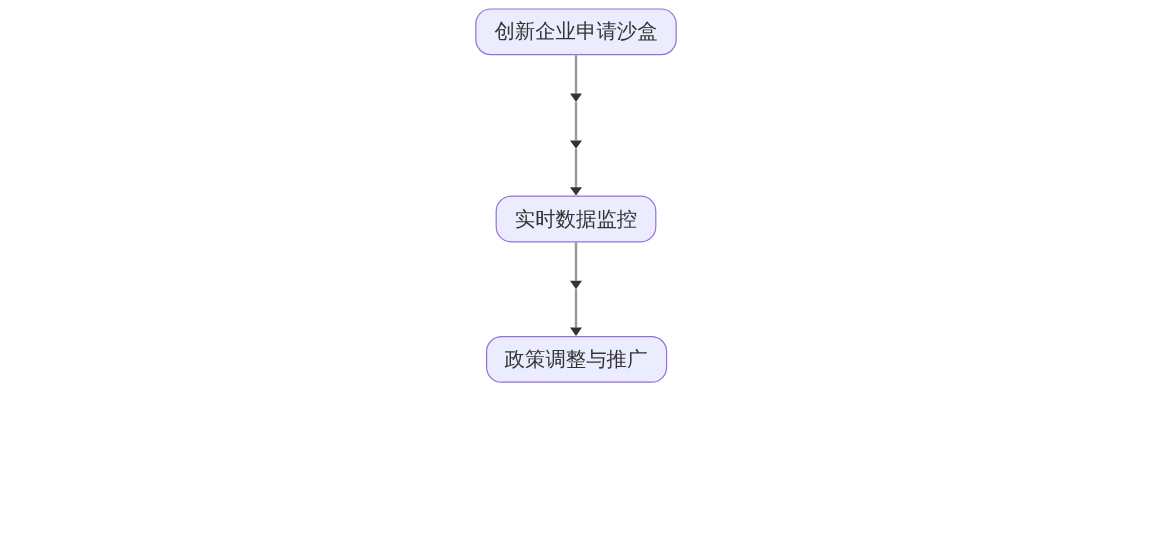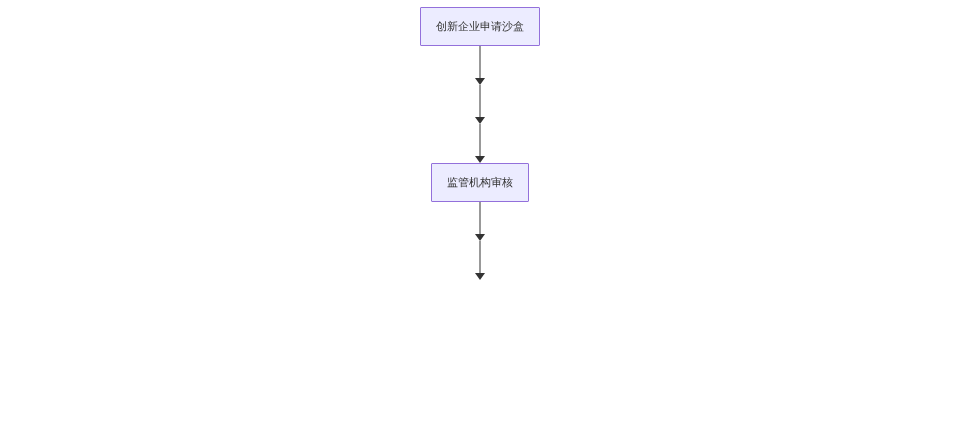--- a/index.html
+++ b/index.html
@@ -36,9 +36,9 @@
     justify-content: center;
     background: #ececff;
     border: 1px solid #9370db;
-    border-radius: 1px;
+    border-radius: 13px;
     color: #333333;
-    font-size: 11px;
+    font-size: 17px;
     white-space: nowrap;
   }
   .edge {

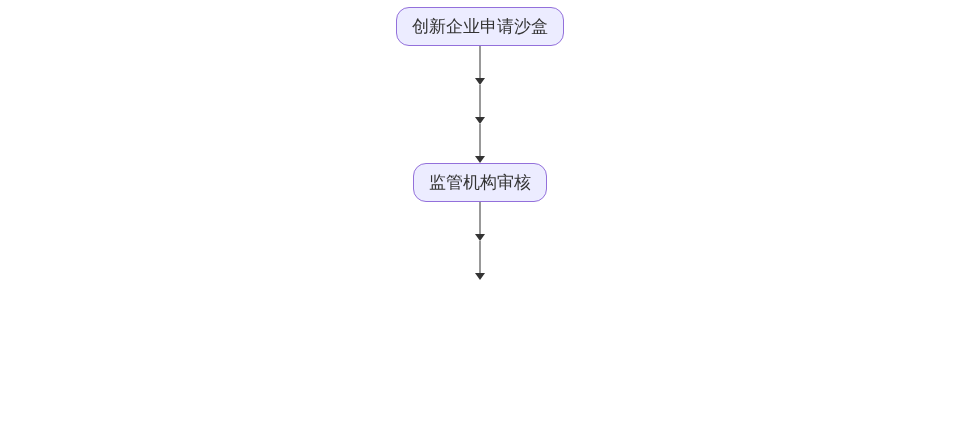--- a/index.html
+++ b/index.html
@@ -81,7 +81,7 @@
         <div class="edge-head"></div>
       </div>
       <div class="node">
-        <span>监管机构审核</span>
+        <span>实时数据监控</span>
       </div>
       <div class="edge">
         <div class="edge-line"></div>

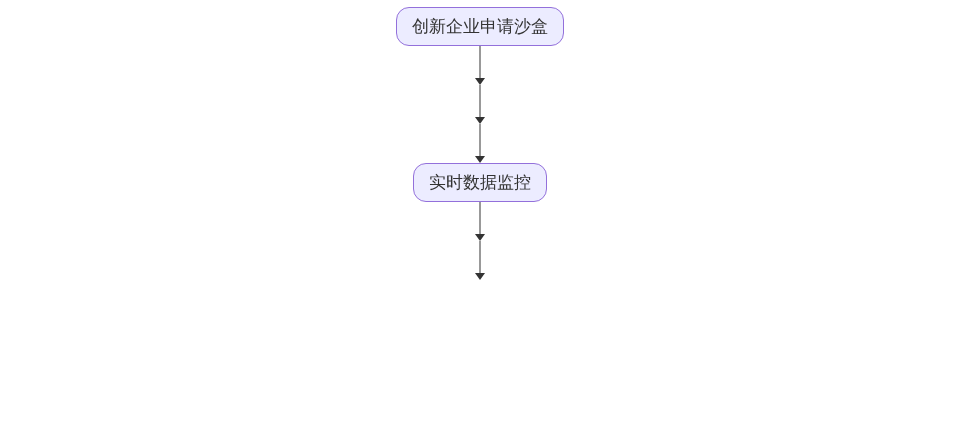--- a/index.html
+++ b/index.html
@@ -91,6 +91,9 @@
         <div class="edge-line"></div>
         <div class="edge-head"></div>
       </div>
+      <div class="node">
+        <span>政策调整与推广</span>
+      </div>
     </div>
 </div>
 

